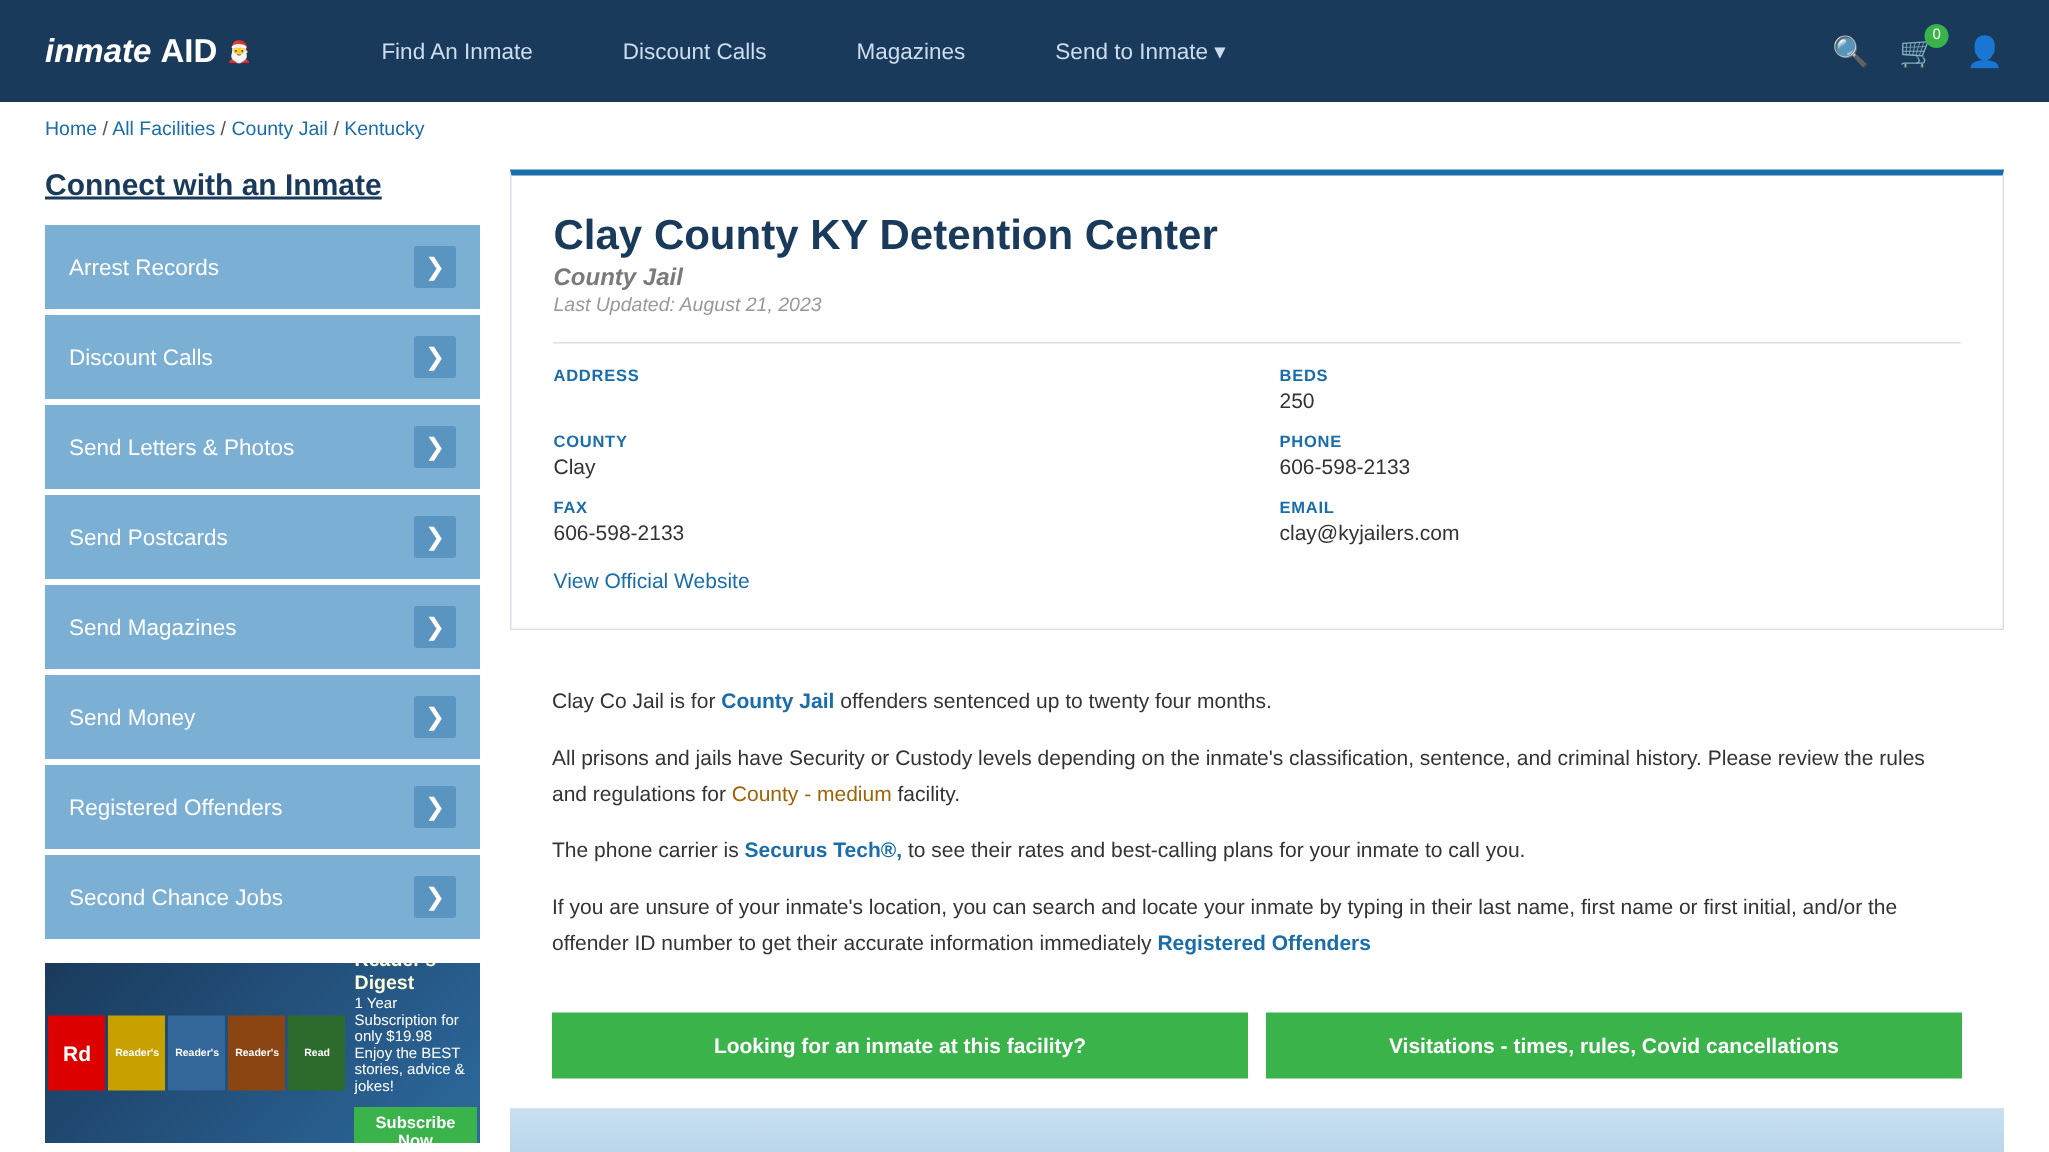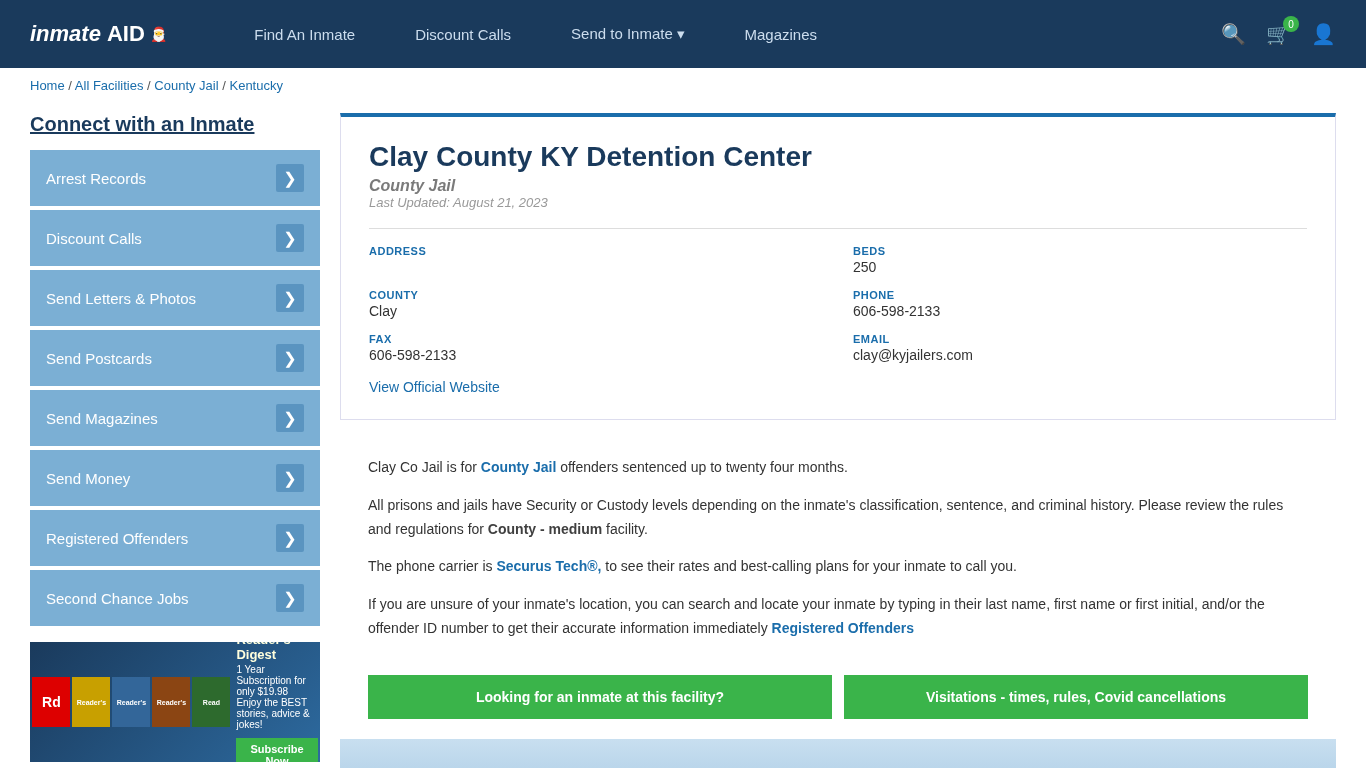--- a/index.html
+++ b/index.html
@@ -275,8 +275,8 @@
   <nav class="nav-links">
     <a class="nav-item">Find An Inmate</a>
     <a class="nav-item">Discount Calls</a>
+    <a class="nav-item">Magazines</a>
     <a class="nav-item send-to-inmate">Send to Inmate ▾</a>
-    <a class="nav-item">Magazines</a>
   </nav>
   <div class="nav-icons">
     <div class="nav-icon-btn">🔍</div>

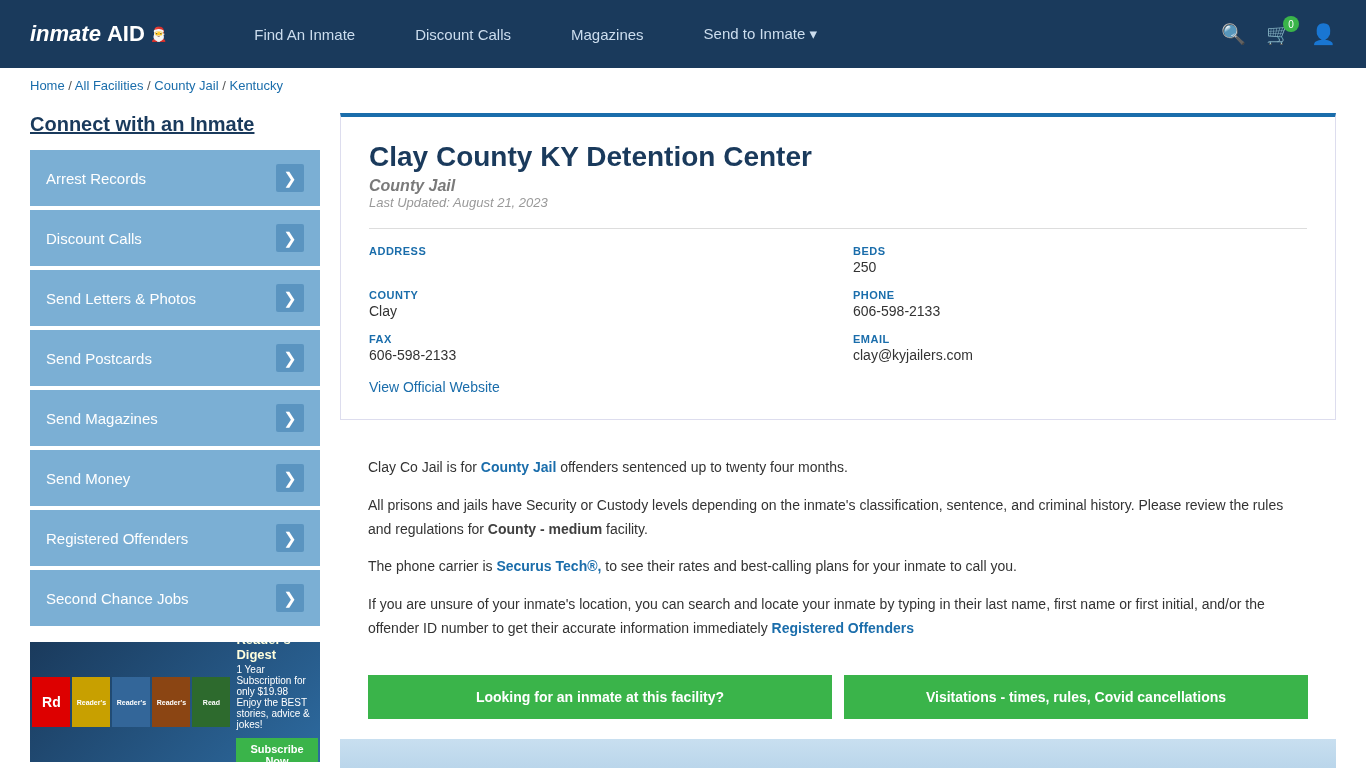--- a/index.html
+++ b/index.html
@@ -226,7 +226,7 @@
     .description-area p { margin-bottom: 14px; }
     .desc-link { color: #1a6dab; text-decoration: none; }
     .desc-link-blue { color: #1a6dab; font-weight: bold; }
-    .desc-link-dark { color: #404040; font-weight: bold; text-align: right; }
+    .desc-link-dark { color: #a16207; font-weight: normal; text-align: right; }
 
     .action-buttons {
       display: flex;

